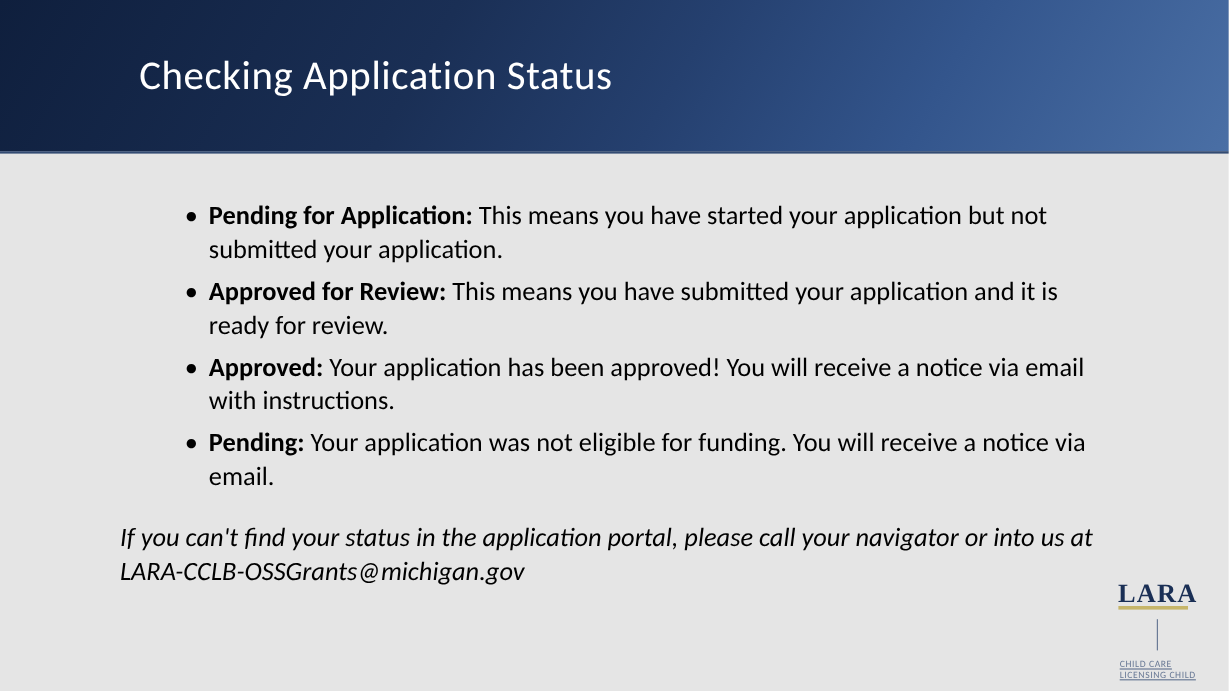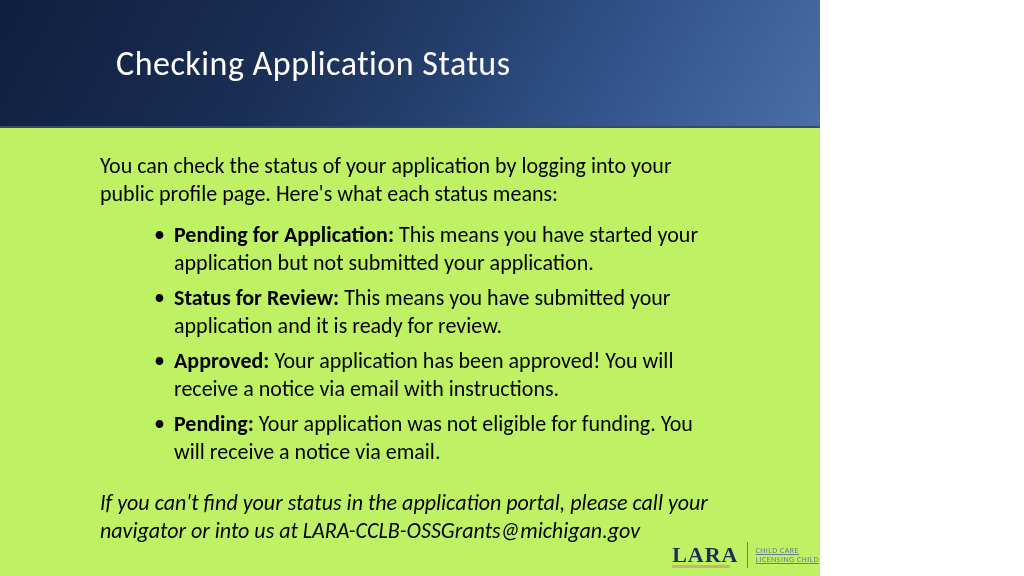--- a/index.html
+++ b/index.html
@@ -4,7 +4,7 @@
 <style>
   * { margin: 0; padding: 0; box-sizing: border-box; }
   html, body { width: 1024px; height: 576px; font-family: Calibri, "Segoe UI", Arial, sans-serif; background: #fff; overflow: hidden; }
-  .slide { width: 820px; height: 576px; position: relative; background: #bef264; }
+  .slide { width: 1024px; height: 576px; position: relative; background: #e5e5e5; }
   .header {
     height: 128px;
     background: linear-gradient(120deg, #0f1f3d 0%, #1a2f55 35%, #25406f 55%, #33558c 75%, #4a6fa5 100%);

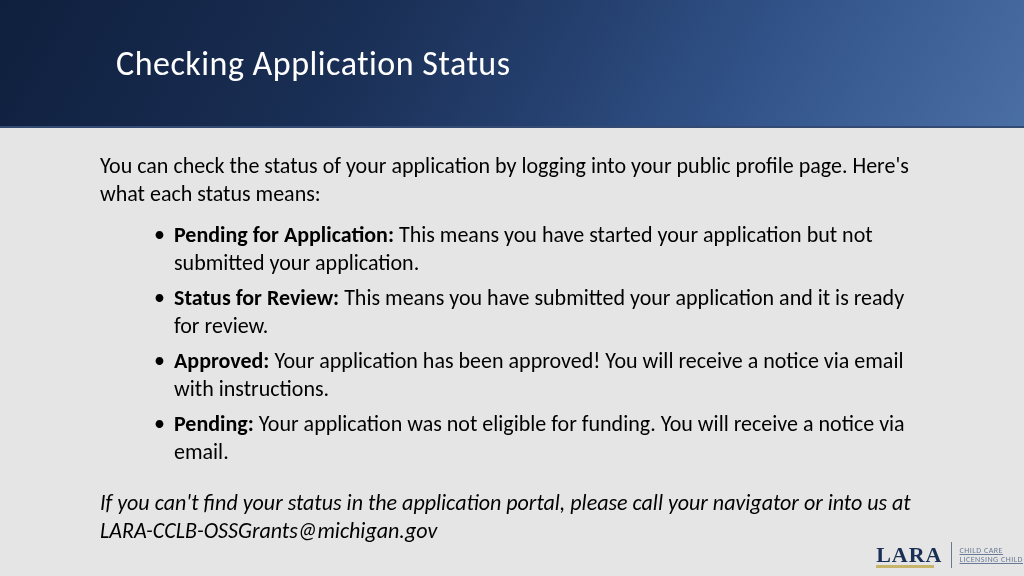--- a/index.html
+++ b/index.html
@@ -35,7 +35,6 @@
     <div class="title">Checking Application Status</div>
   </div>
   <div class="body">
-    <p class="intro">You can check the status of your application by logging into your public profile page. Here's what each status means:</p>
     <ul class="statuses">
       <li><span class="label">Pending for Application:</span><span> This means you have started your application but not submitted your application.</span></li>
       <li><span class="label">Status for Review:</span><span> This means you have submitted your application and it is ready for review.</span></li>

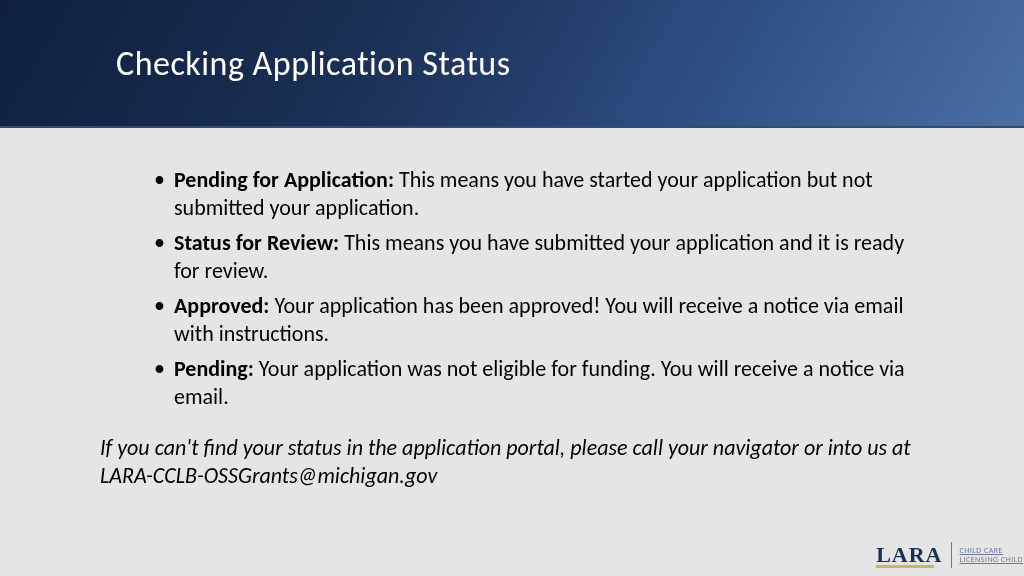--- a/index.html
+++ b/index.html
@@ -37,7 +37,7 @@
   <div class="body">
     <ul class="statuses">
       <li><span class="label">Pending for Application:</span><span> This means you have started your application but not submitted your application.</span></li>
-      <li><span class="label">Status for Review:</span><span> This means you have submitted your application and it is ready for review.</span></li>
+      <li><span class="label">Approved for Review:</span><span> This means you have submitted your application and it is ready for review.</span></li>
       <li><span class="label">Approved:</span><span> Your application has been approved! You will receive a notice via email with instructions.</span></li>
       <li><span class="label">Pending:</span><span> Your application was not eligible for funding. You will receive a notice via email.</span></li>
     </ul>

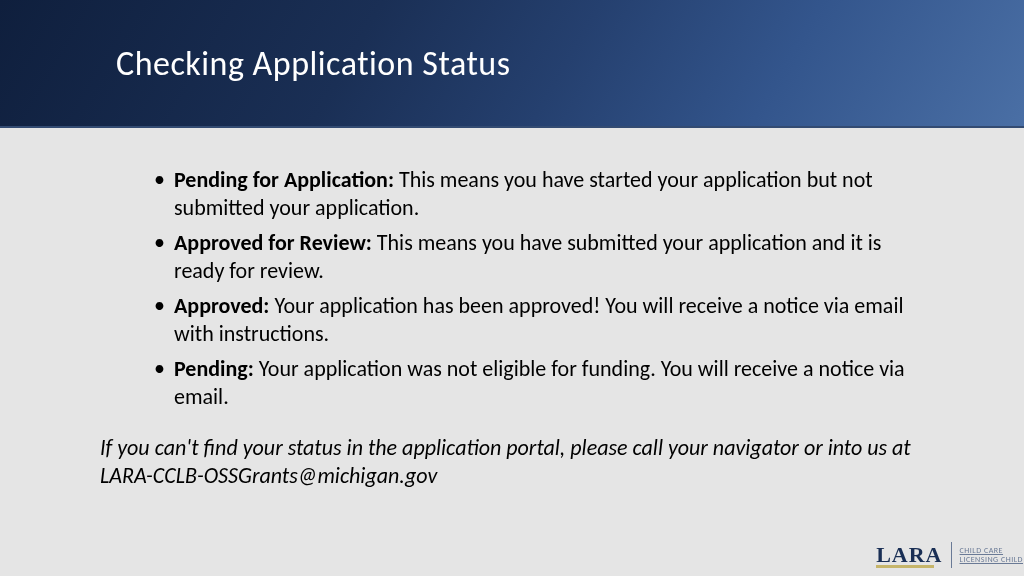--- a/index.html
+++ b/index.html
@@ -21,7 +21,7 @@
   ul.statuses li::before { content: "•"; position: absolute; left: 0; top: 0; }
   .label { font-weight: 700; }
   .footnote { font-style: italic; font-size: 22px; line-height: 1.25; margin-top: 24px; }
-  .logo { position: absolute; bottom: 8px; right: 1px; display: flex; align-items: center; gap: 8px; }
+  .logo { position: absolute; bottom: 8px; right: 26px; display: flex; align-items: center; gap: 8px; flex-direction: column; }
   .lara { font-family: Georgia, "Times New Roman", serif; font-weight: 700; font-size: 22px; color: #1a2f55; letter-spacing: 1px; }
   .divider { width: 1px; height: 26px; background: #6a7a96; }
   .tag { font-size: 8px; color: #6a7a96; line-height: 1.1; letter-spacing: 0.5px; text-decoration: underline; }

